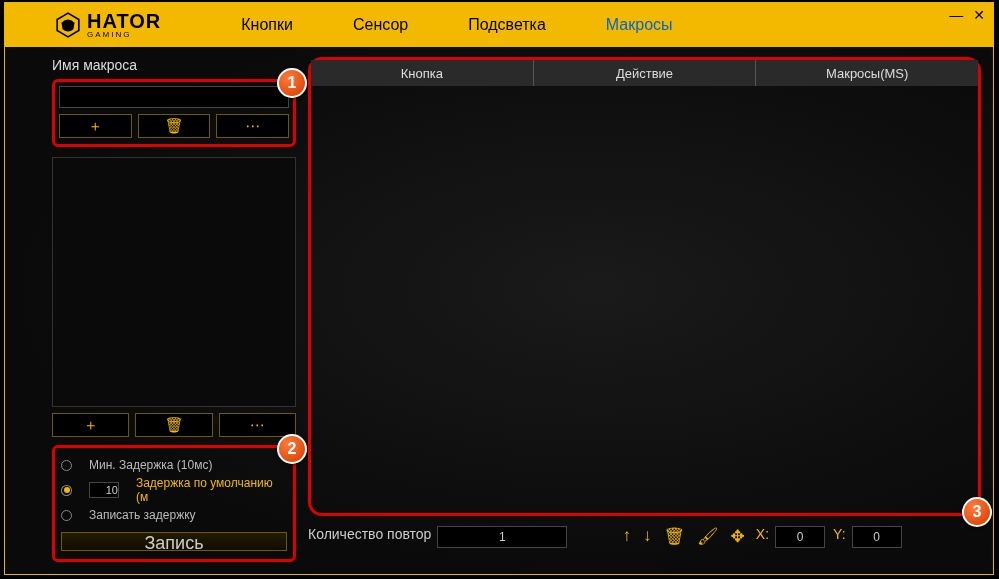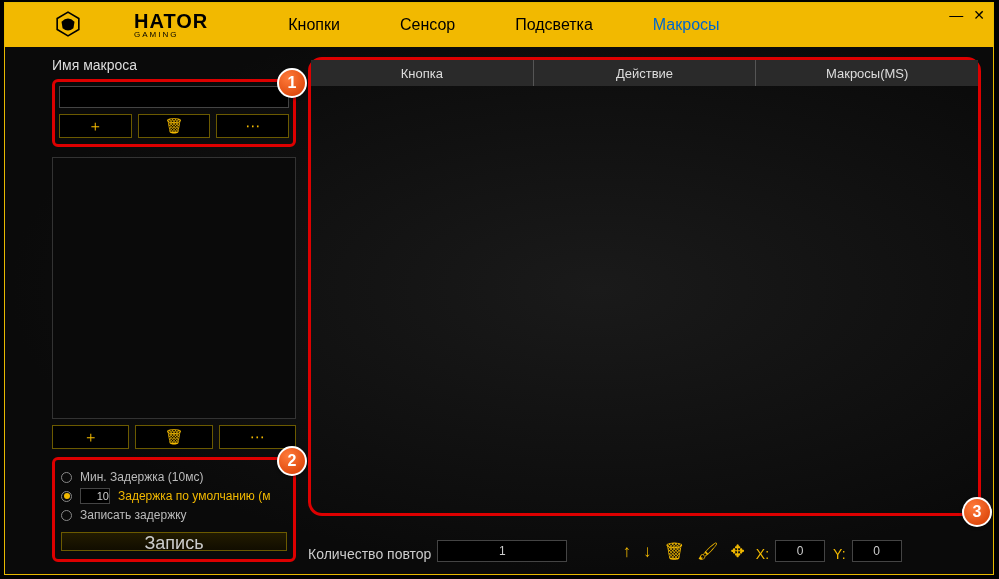--- a/index.html
+++ b/index.html
@@ -6,7 +6,7 @@
     body { background: #000; width: 999px; height: 579px; overflow: hidden; position: relative; }
     .window { position: absolute; top: 2px; left: 4px; width: 990px; height: 573px; background: radial-gradient(ellipse at 60% 50%, #1a1a1a 0%, #0a0a0a 70%); border: 1px solid #e6b800; }
     .titlebar { height: 44px; background: #f2b900; display: flex; align-items: center; position: relative; }
-    .logo { display: flex; align-items: flex-start; margin-left: 50px; color: #000; font-weight: bold; font-size: 20px; letter-spacing: 1px; gap: 47px; }
+    .logo { display: flex; align-items: center; margin-left: 50px; color: #000; font-weight: bold; font-size: 20px; letter-spacing: 1px; }
     .logo-icon { width: 26px; height: 26px; margin-right: 6px; }
     .logo-text { display: flex; flex-direction: column; line-height: 1; }
     .logo-sub { font-size: 8px; letter-spacing: 2px; font-weight: normal; }

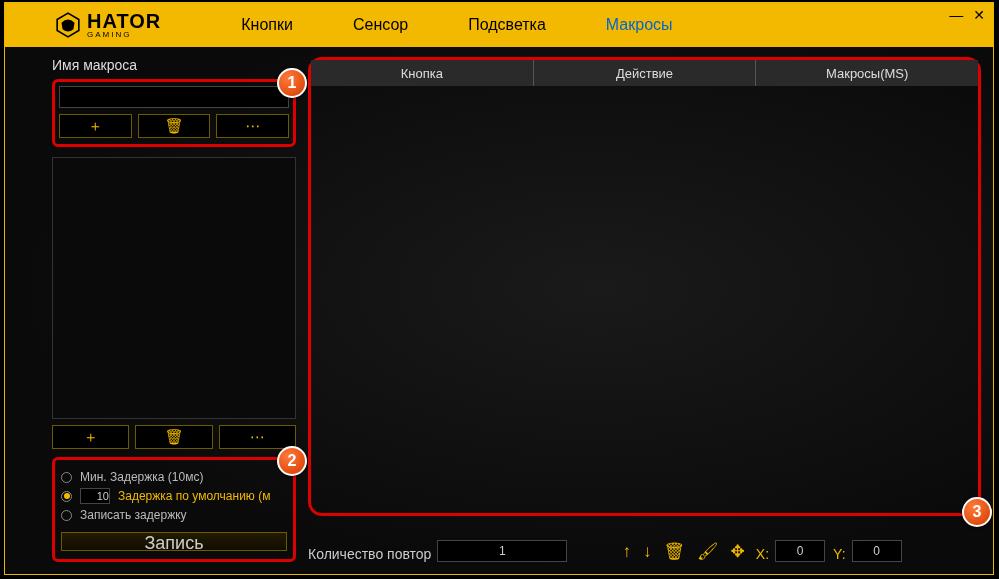--- a/index.html
+++ b/index.html
@@ -24,7 +24,7 @@
     .mini-btn { flex: 1; height: 24px; background: #000; border: 1px solid #6b5a00; color: #f2b900; display: flex; align-items: center; justify-content: center; cursor: pointer; font-size: 15px; }
     .list-box { flex: 1; background: #0a0a0a; border: 1px solid #333; margin-top: 10px; }
     .options-box { border: 3px solid #d00; border-radius: 6px; padding: 6px 6px 6px 6px; margin-top: 8px; position: relative; }
-    .radio-row { display: flex; align-items: center; color: #bbb; font-size: 12px; margin: 4px 0; gap: 8px; cursor: pointer; }
+    .radio-row { display: flex; align-items: center; color: #bbb; font-size: 12px; margin: 4px 0; gap: 17px; cursor: pointer; }
     .radio { width: 11px; height: 11px; border: 1px solid #888; border-radius: 50%; display: inline-block; position: relative; }
     .radio.checked::after { content: ""; position: absolute; top: 1.5px; left: 1.5px; width: 6px; height: 6px; background: #f2b900; border-radius: 50%; }
     .num-input { width: 30px; height: 16px; background: #000; border: 1px solid #444; color: #ccc; text-align: right; font-size: 11px; }

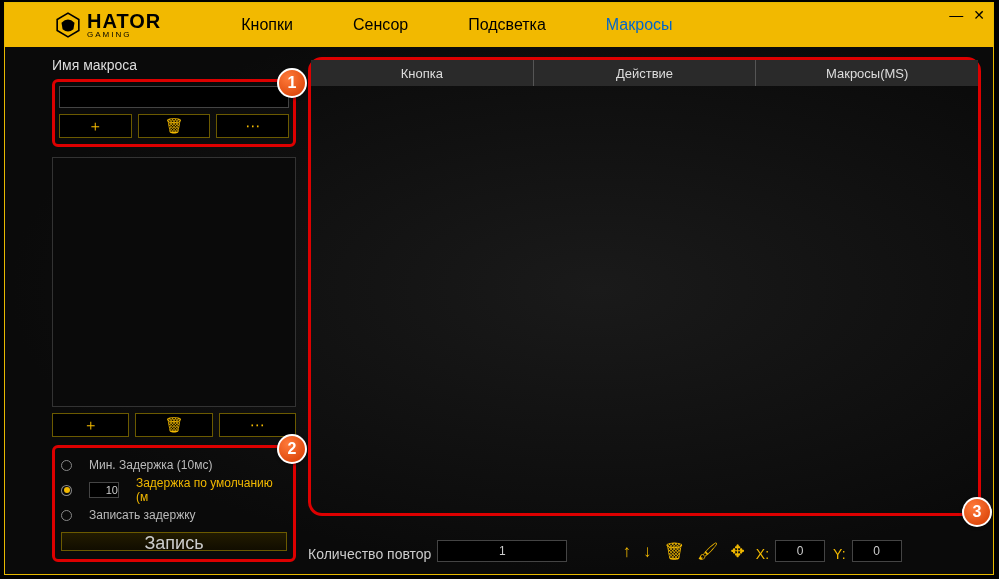--- a/index.html
+++ b/index.html
@@ -36,7 +36,7 @@
     .th { flex: 1; background: #2a2a2a; border-right: 1px solid #555; color: #ddd; font-size: 13px; display: flex; align-items: center; justify-content: center; }
     .th:last-child { border-right: none; }
     .tbody { flex: 1; }
-    .bottom-bar { display: flex; align-items: flex-end; height: 36px; margin-top: 10px; color: #ccc; font-size: 14px; gap: 6px; }
+    .bottom-bar { display: flex; align-items: flex-start; height: 36px; margin-top: 10px; color: #ccc; font-size: 14px; gap: 6px; }
     .count-input { width: 130px; height: 22px; background: #000; border: 1px solid #444; color: #ccc; text-align: center; font-size: 12px; }
     .spacer { width: 40px; }
     .icon-btn { color: #f2b900; font-size: 17px; cursor: pointer; padding: 0 3px; }

